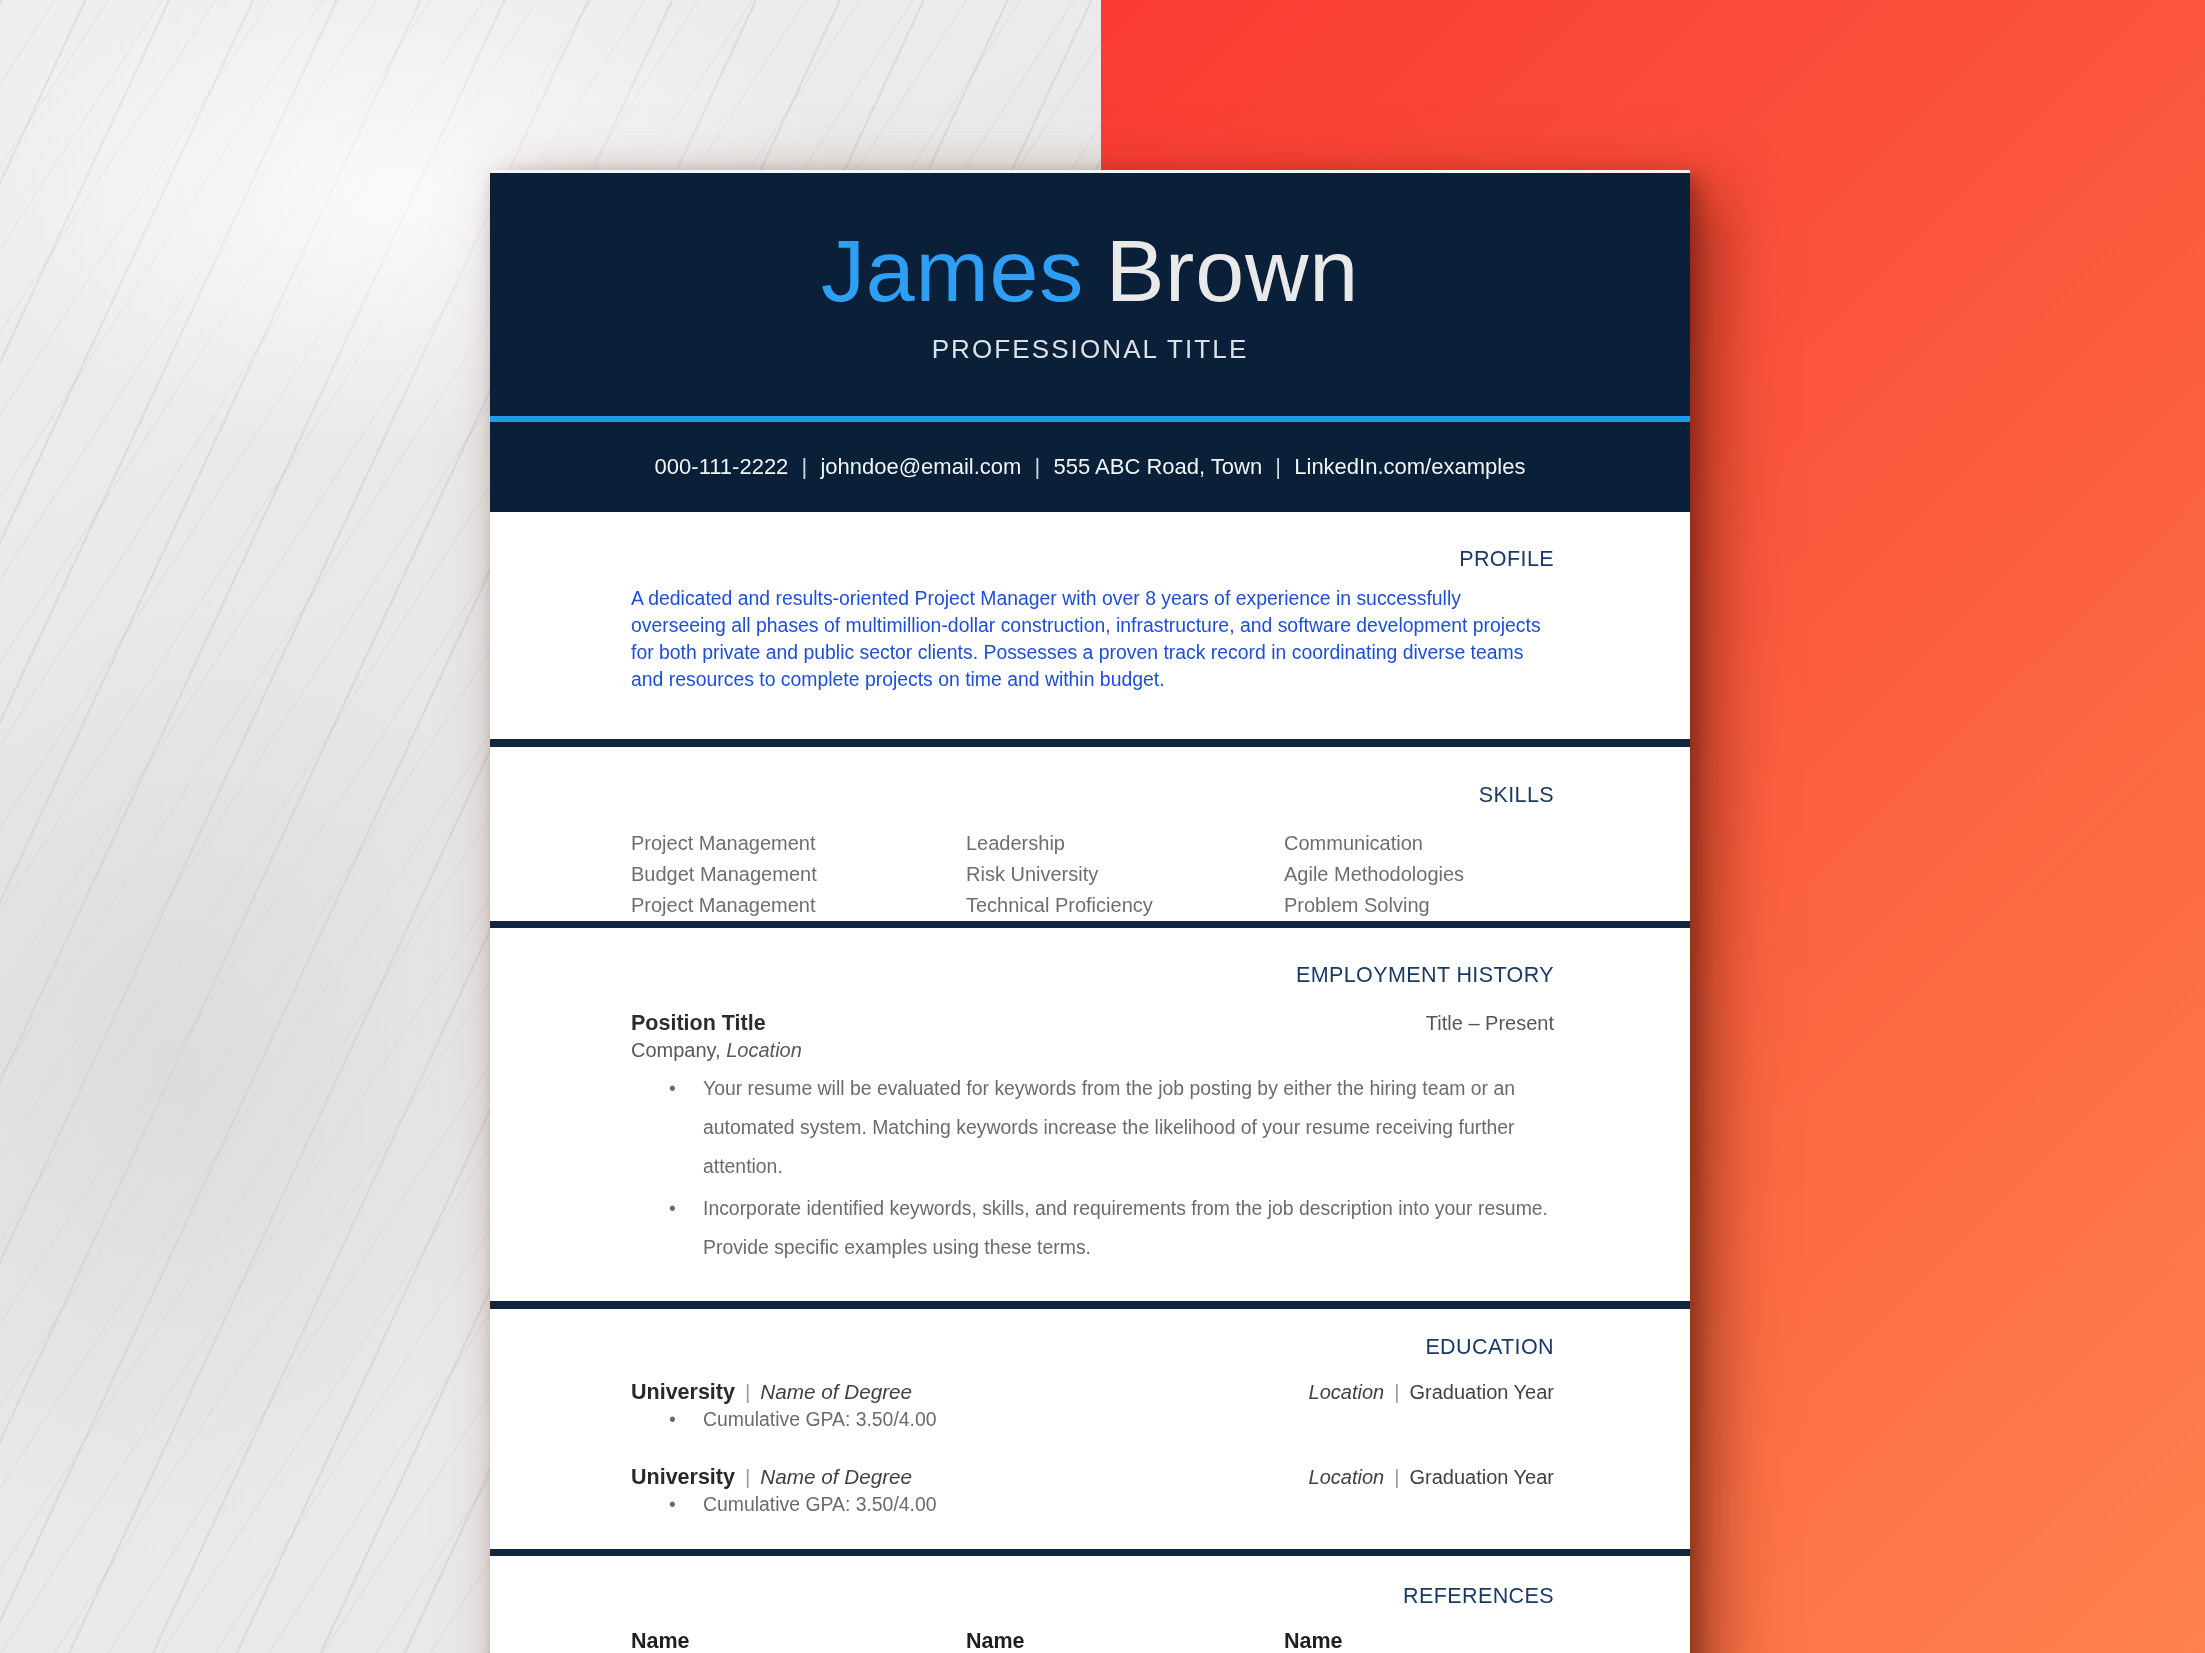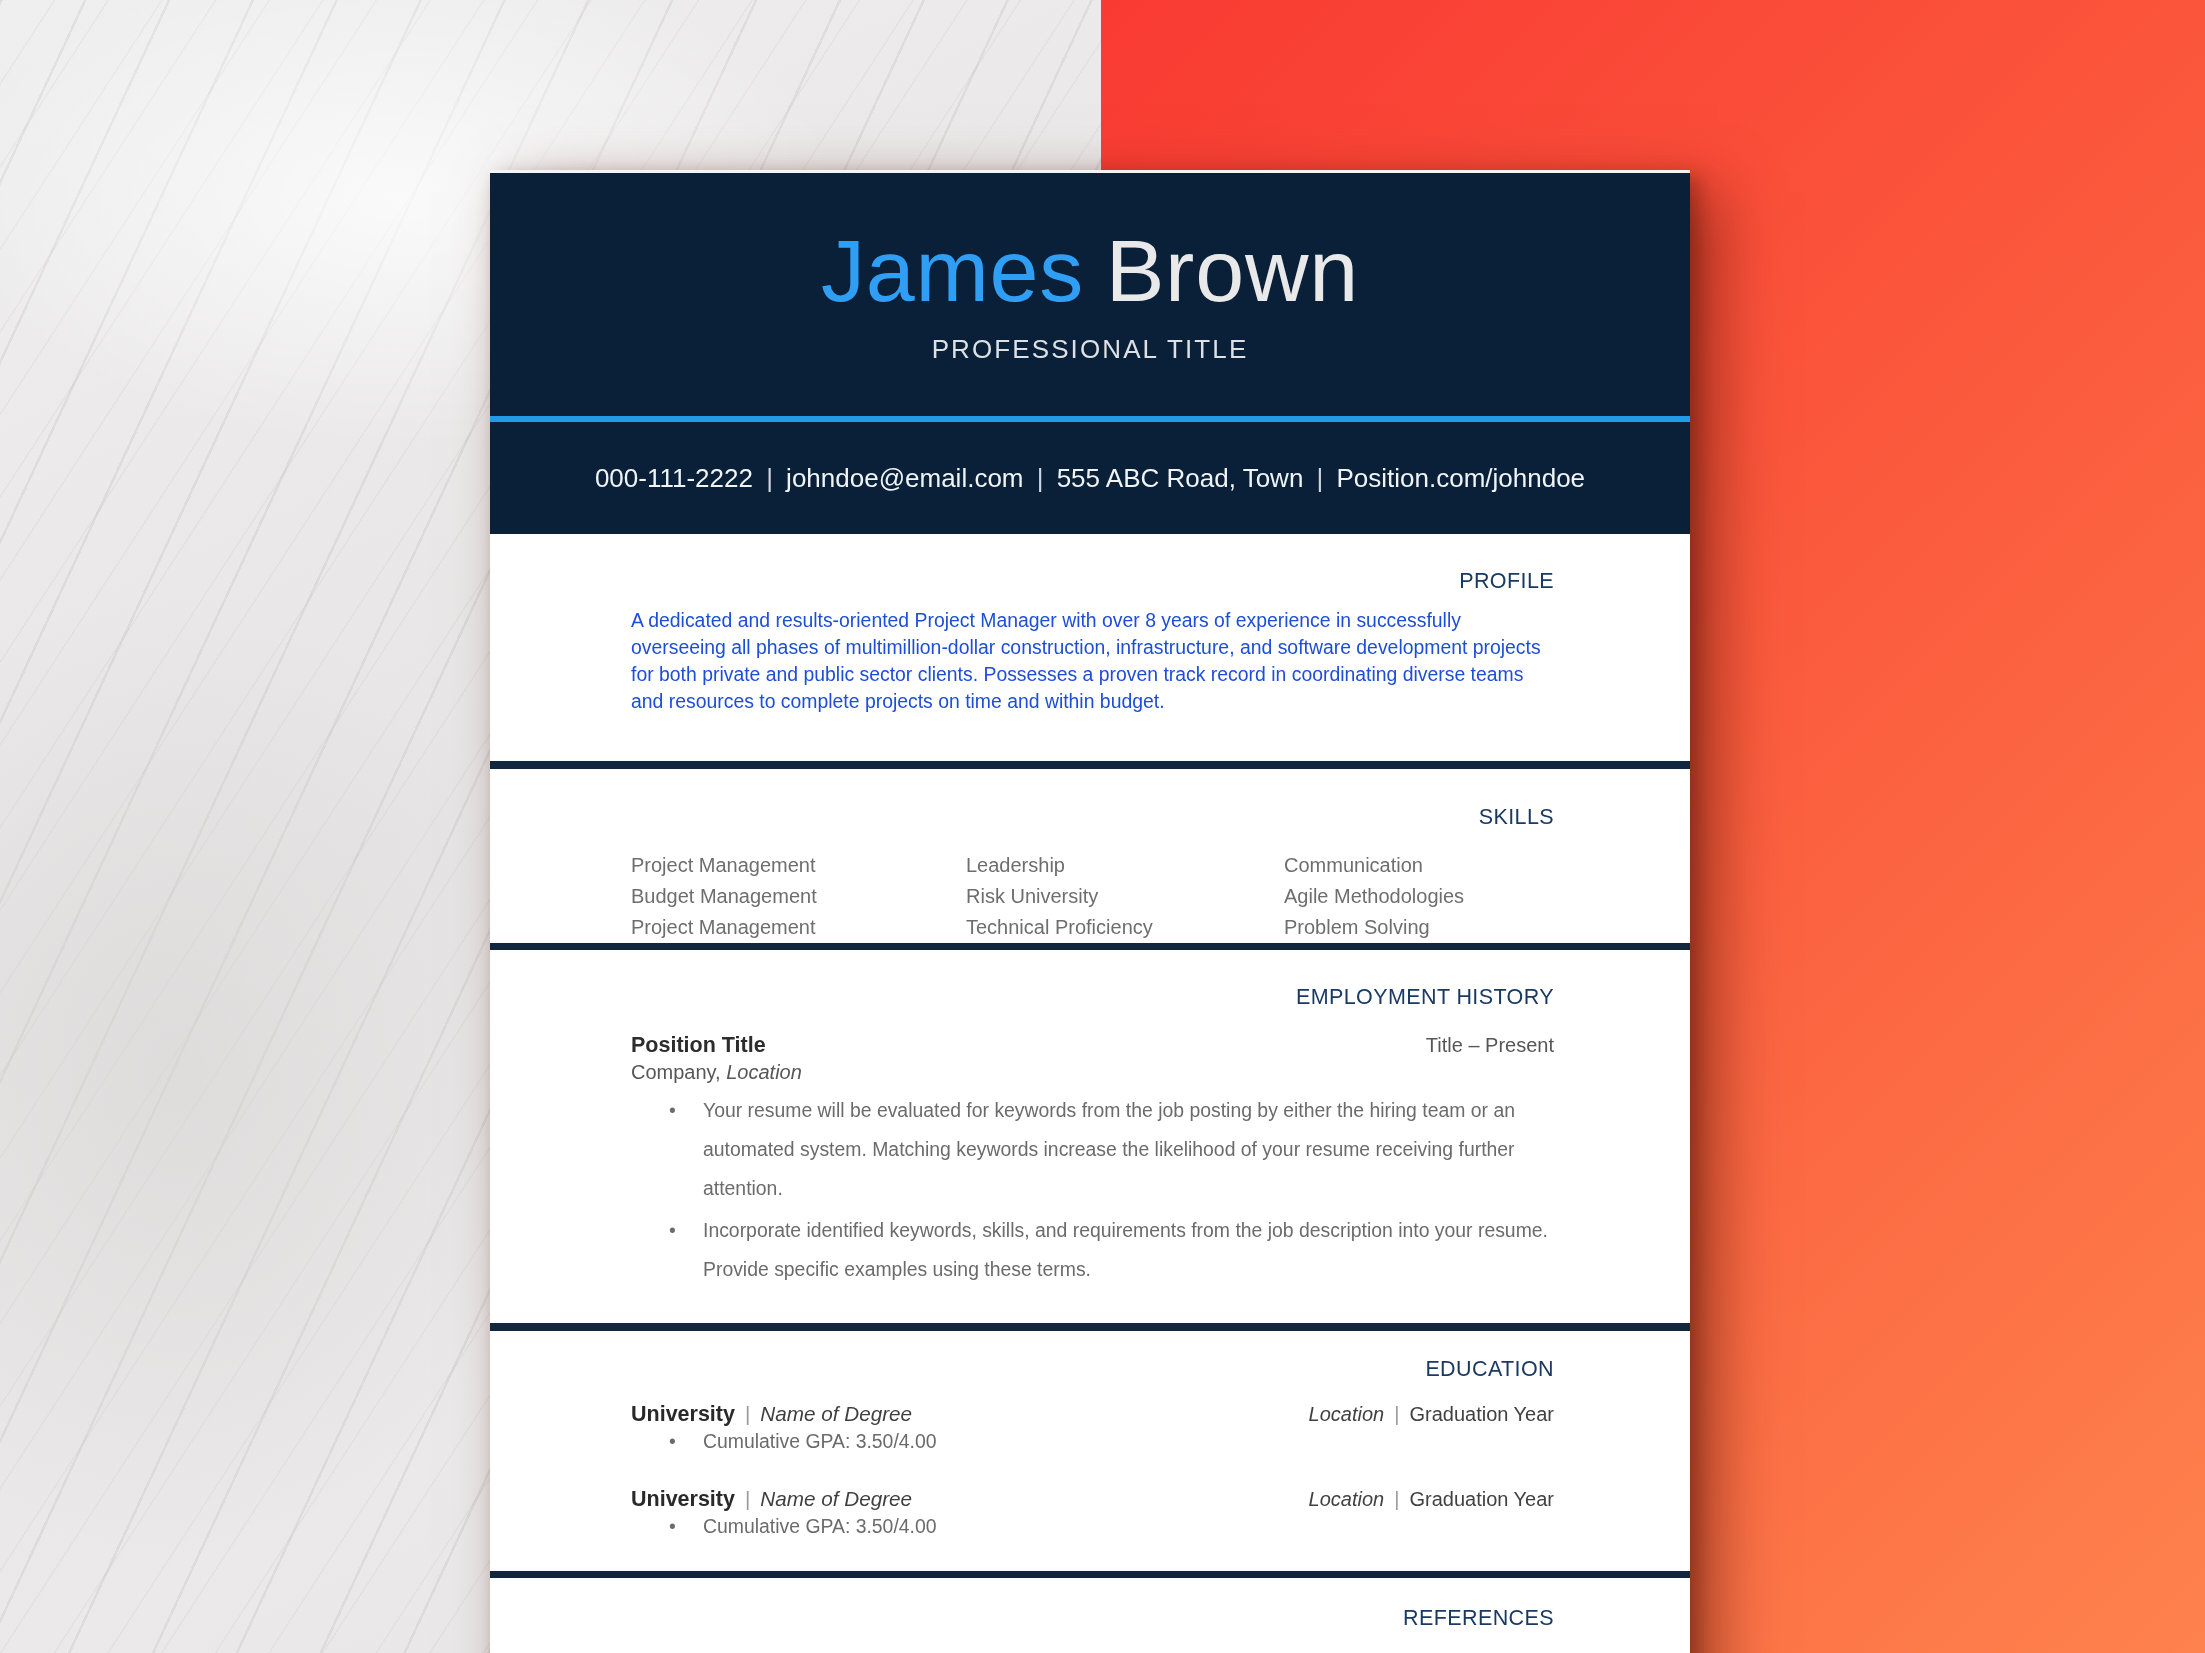--- a/index.html
+++ b/index.html
@@ -42,9 +42,9 @@
   .prof-title{margin-top:18px;font-size:26px;letter-spacing:2.1px;color:#dde1e5;}
   .accent-line{height:5.8px;background:#1e9ce9;}
   .contact{
-    height:112px;background:#0a2038;
+    height:90px;background:#0a2038;
     display:flex;align-items:center;justify-content:center;
-    font-size:26px;color:#f0f4f7;white-space:nowrap;
+    font-size:22px;color:#f0f4f7;white-space:nowrap;
   }
   .contact .sep{margin:0 13.2px;color:#cfd7de;}
   

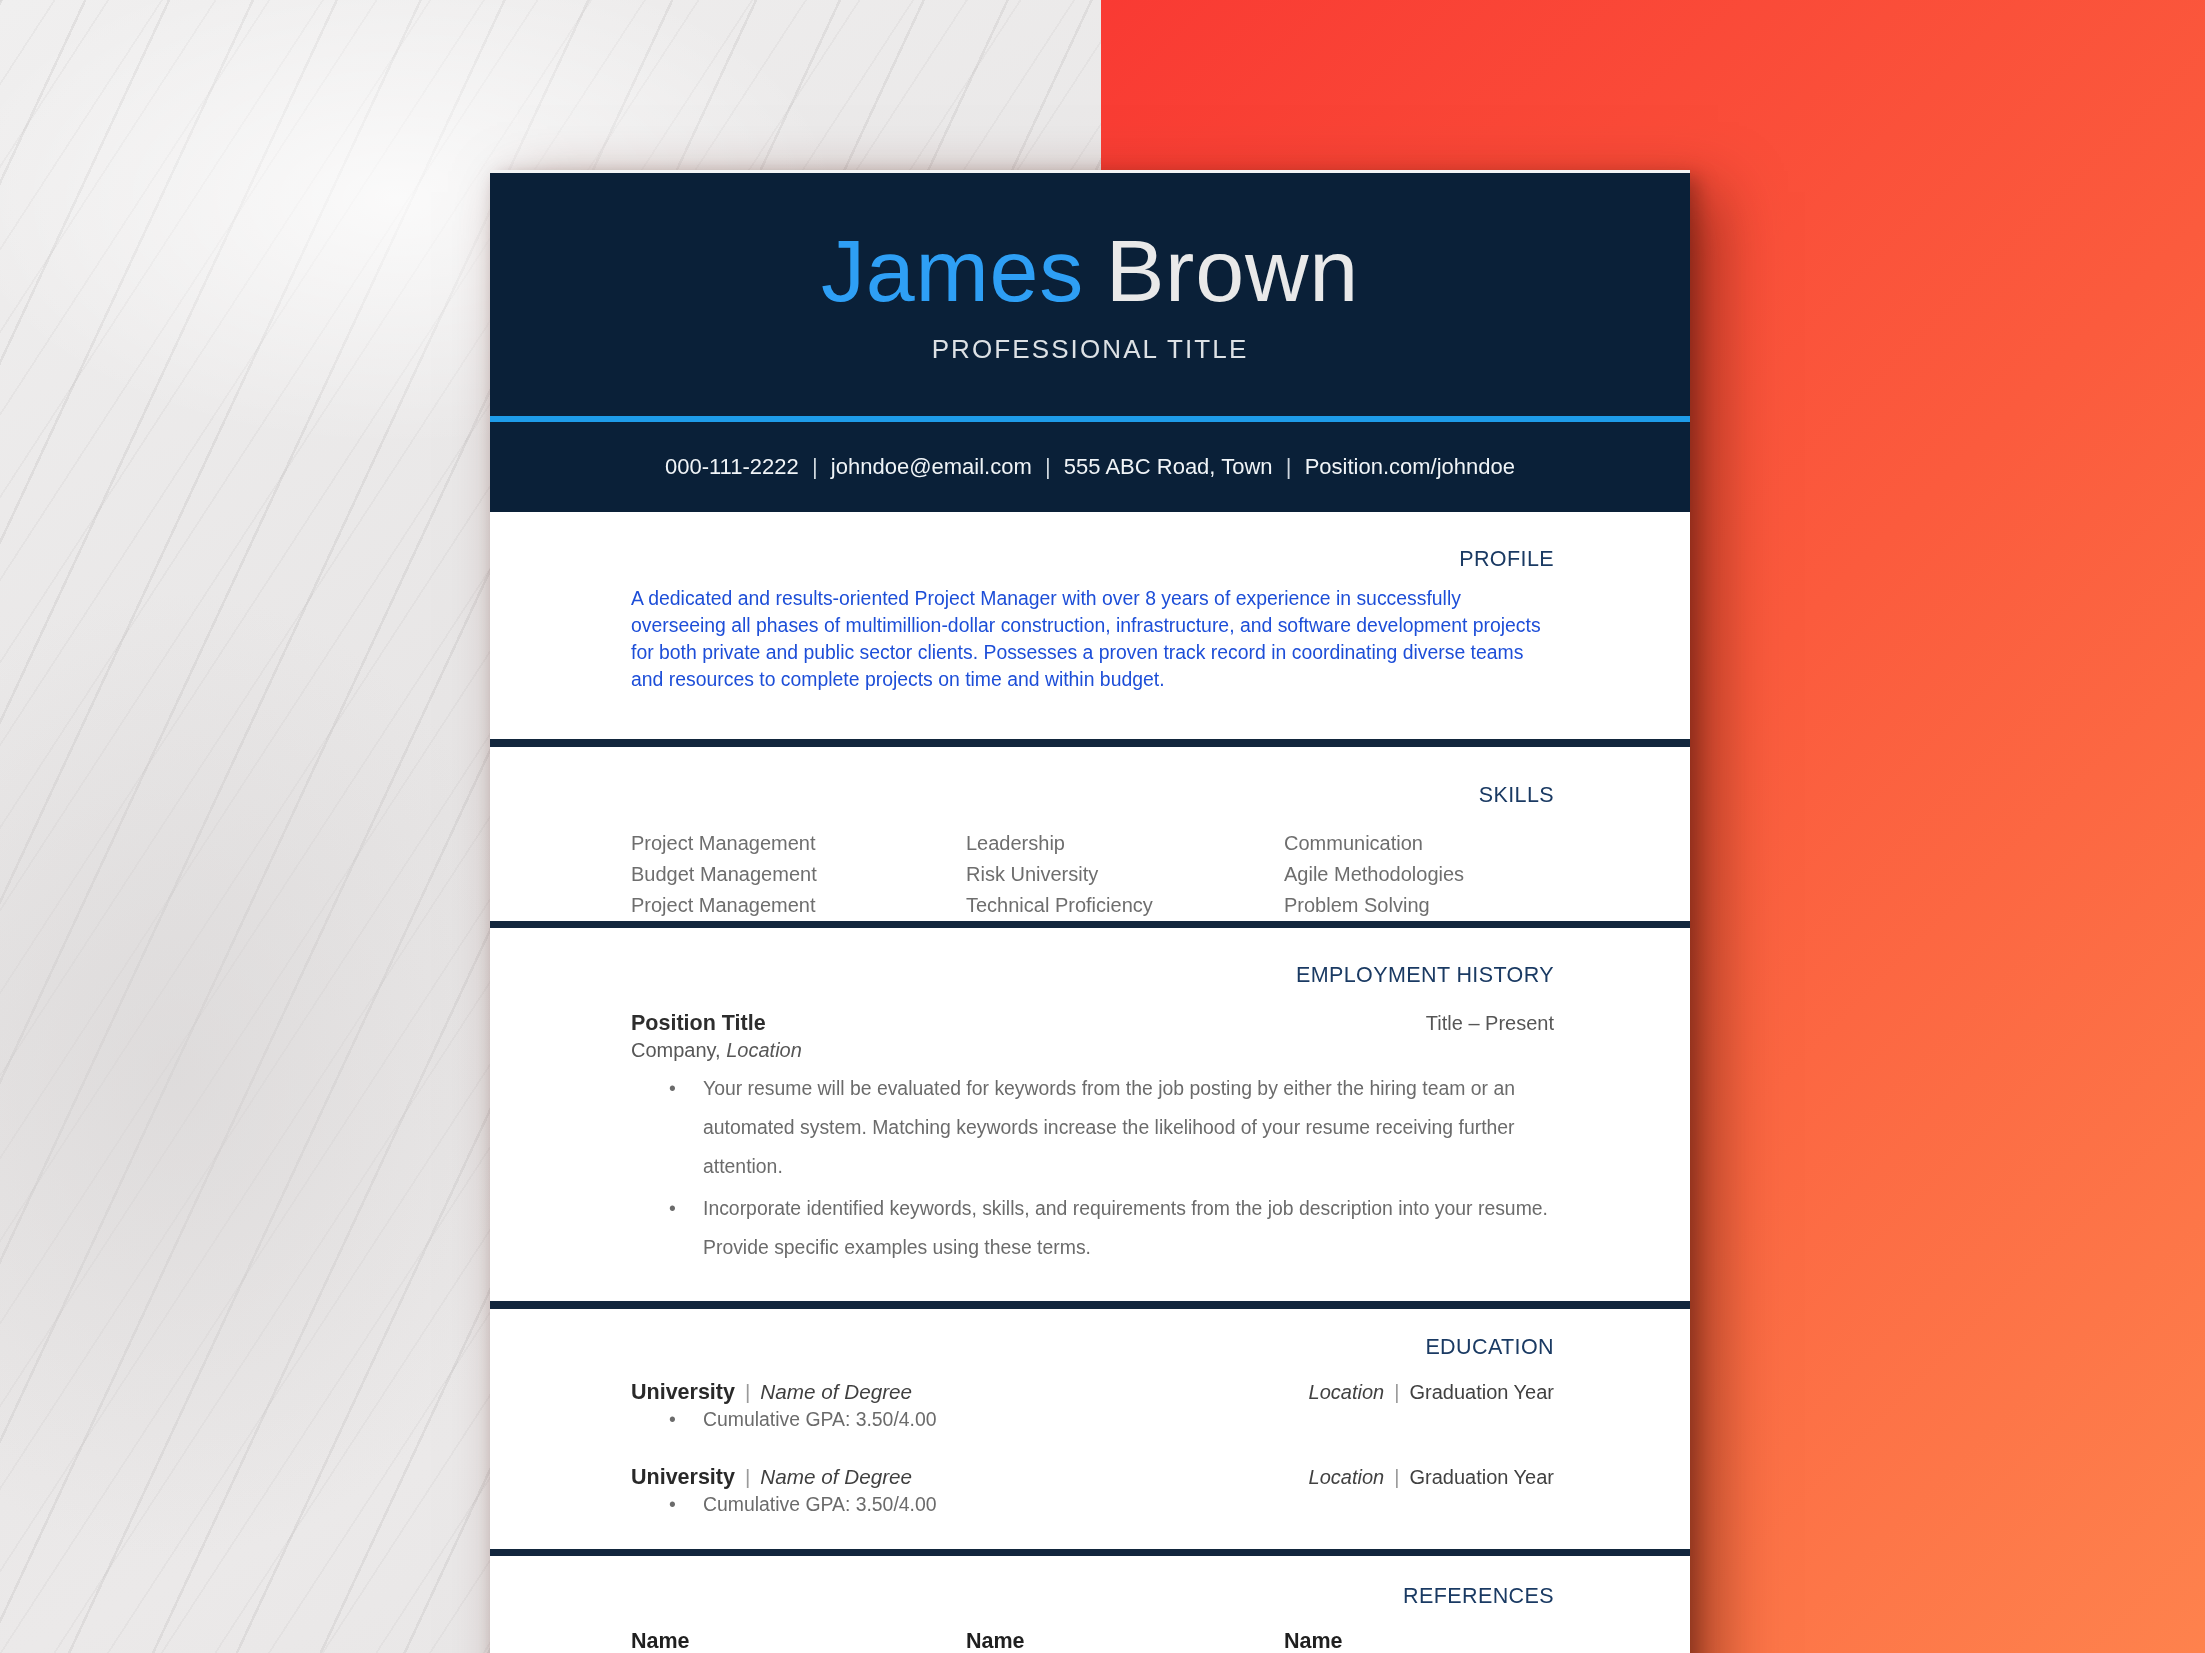--- a/index.html
+++ b/index.html
@@ -120,7 +120,7 @@
       <span class="sep">|</span>
       <span>555 ABC Road, Town</span>
       <span class="sep">|</span>
-      <span>Position.com/johndoe</span>
+      <span>LinkedIn.com/examples</span>
     </div>
 
     <section class="section sec-profile">

